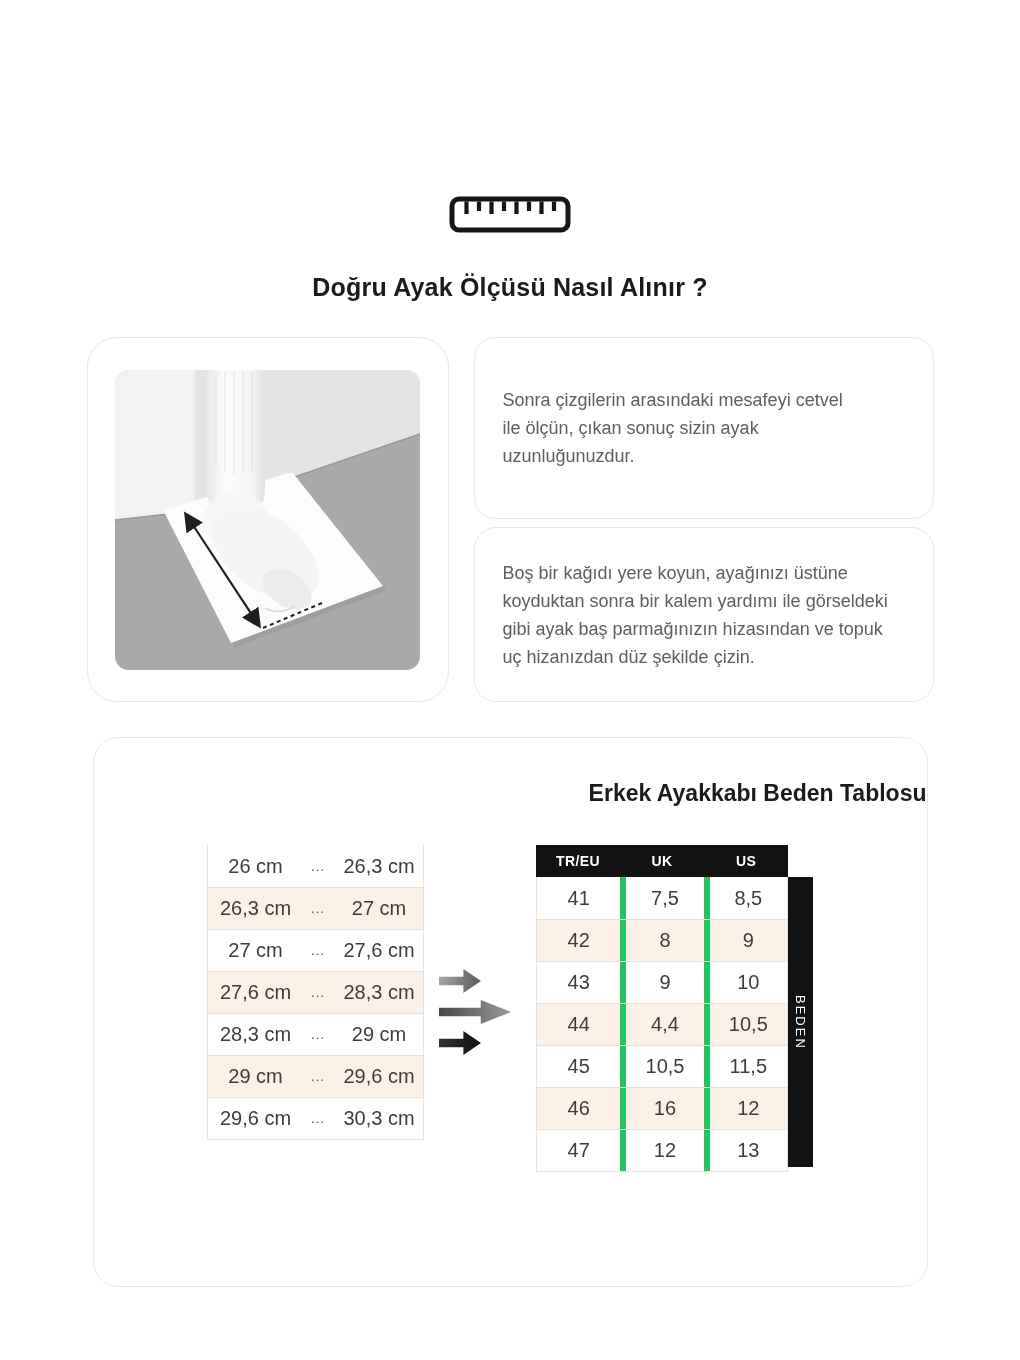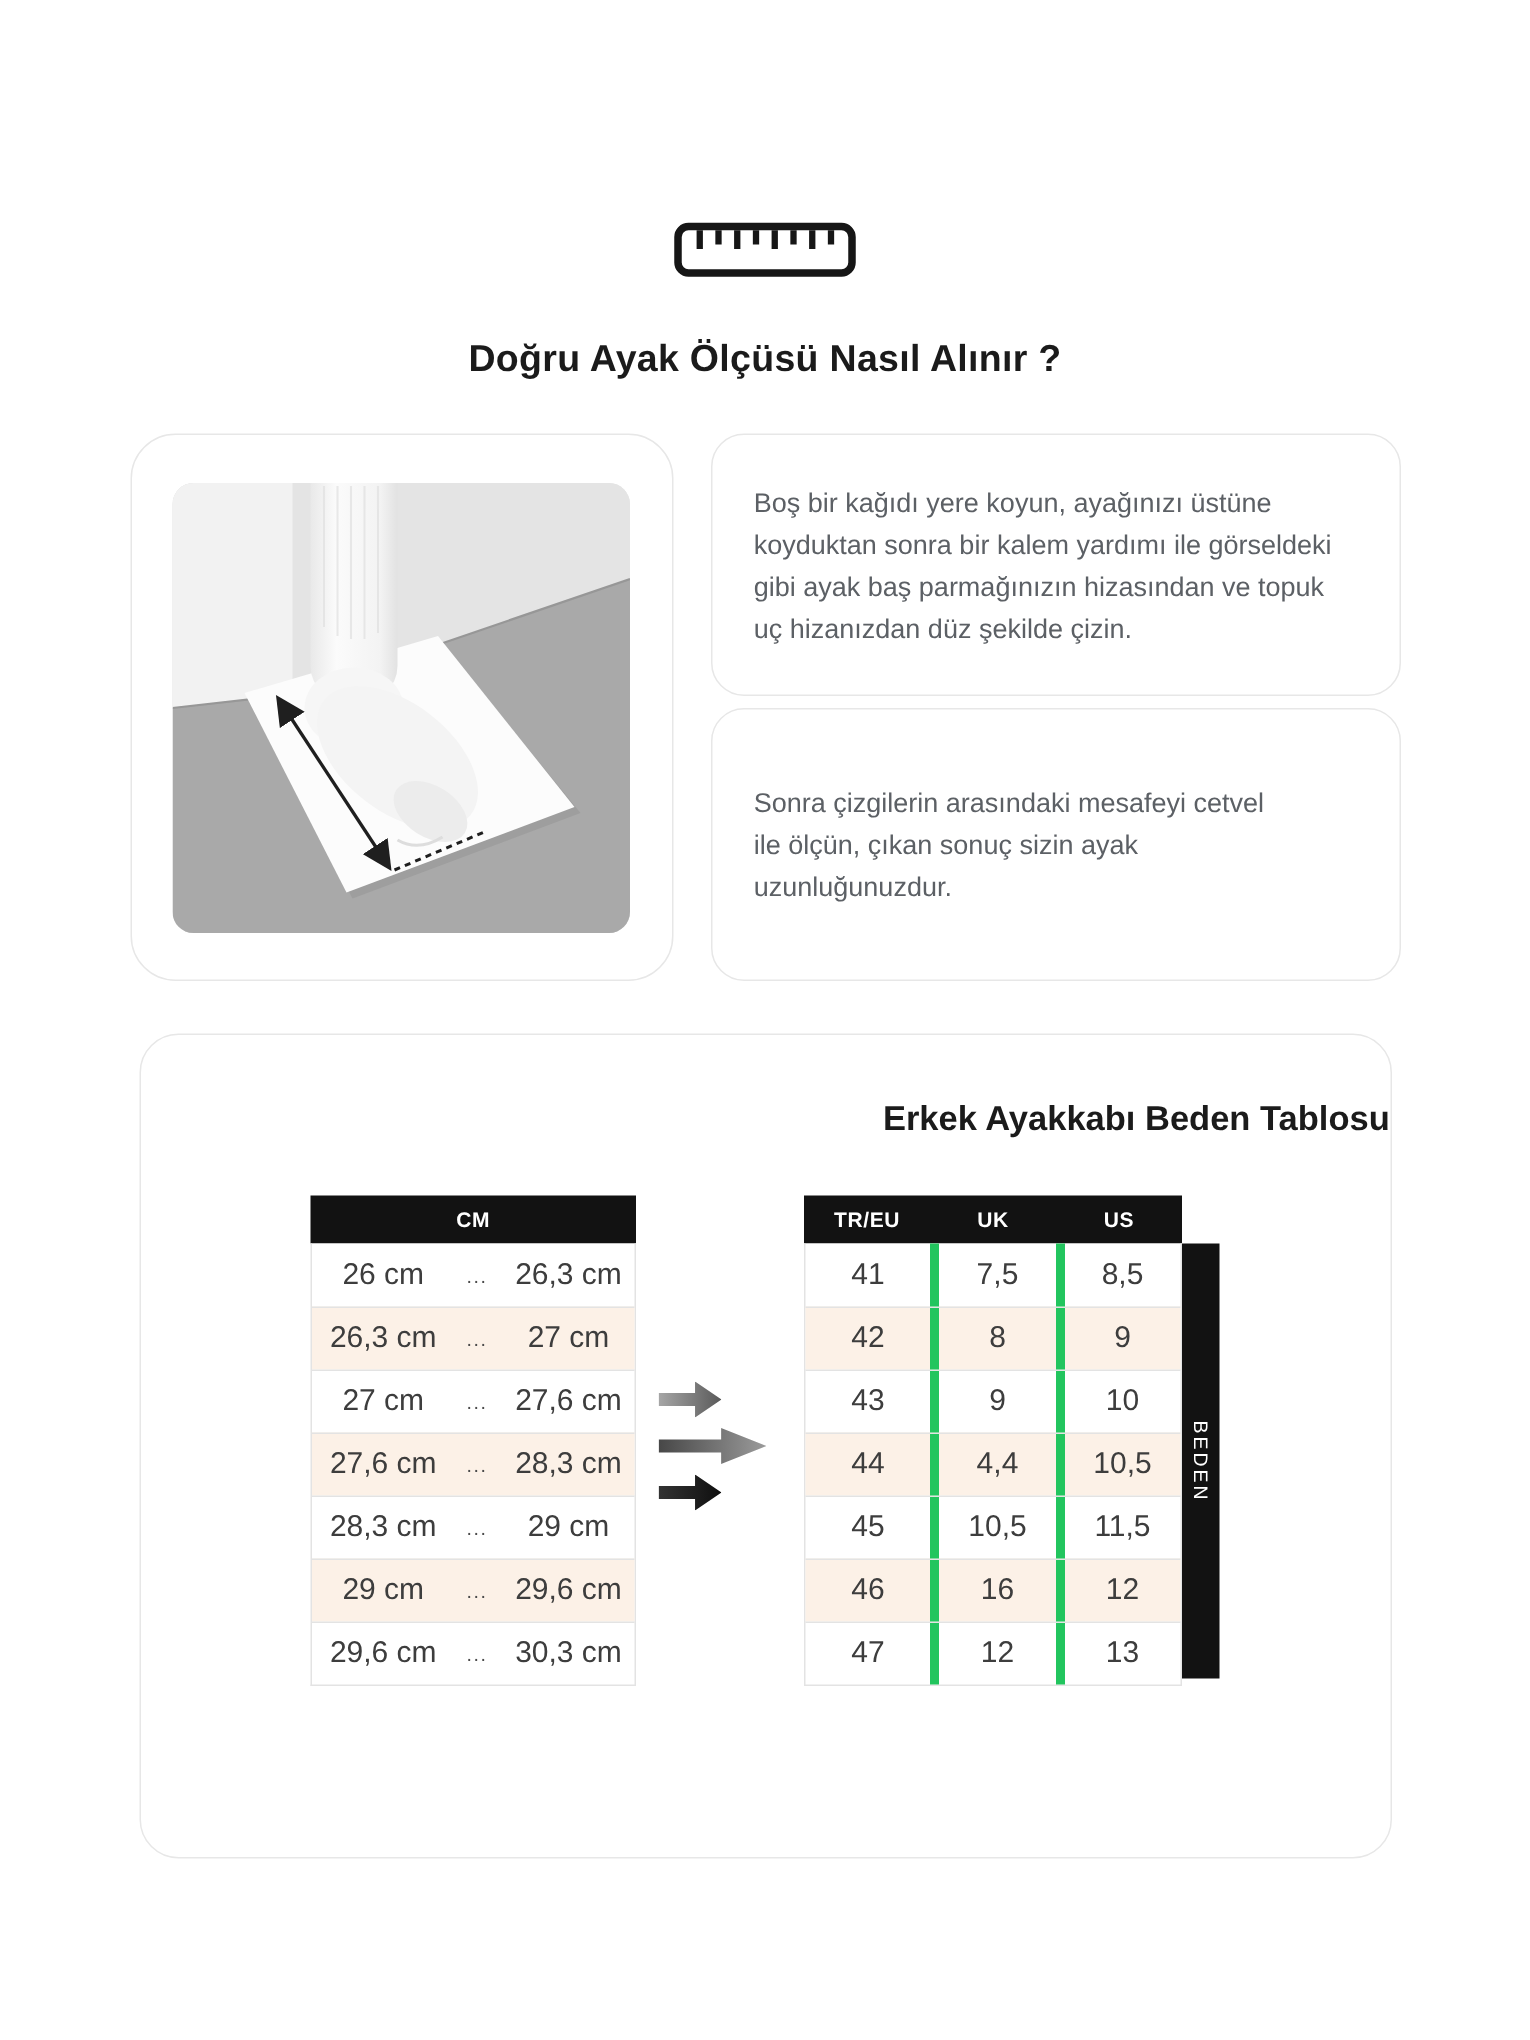--- a/index.html
+++ b/index.html
@@ -18,7 +18,7 @@
     font-family:"Liberation Sans","DejaVu Sans",sans-serif;
     color:var(--c-text);
   }
-  .page{padding-top:148px;}
+  .page{padding-top:148px;margin-top:48px;}
 
   
   .hero{text-align:center;}

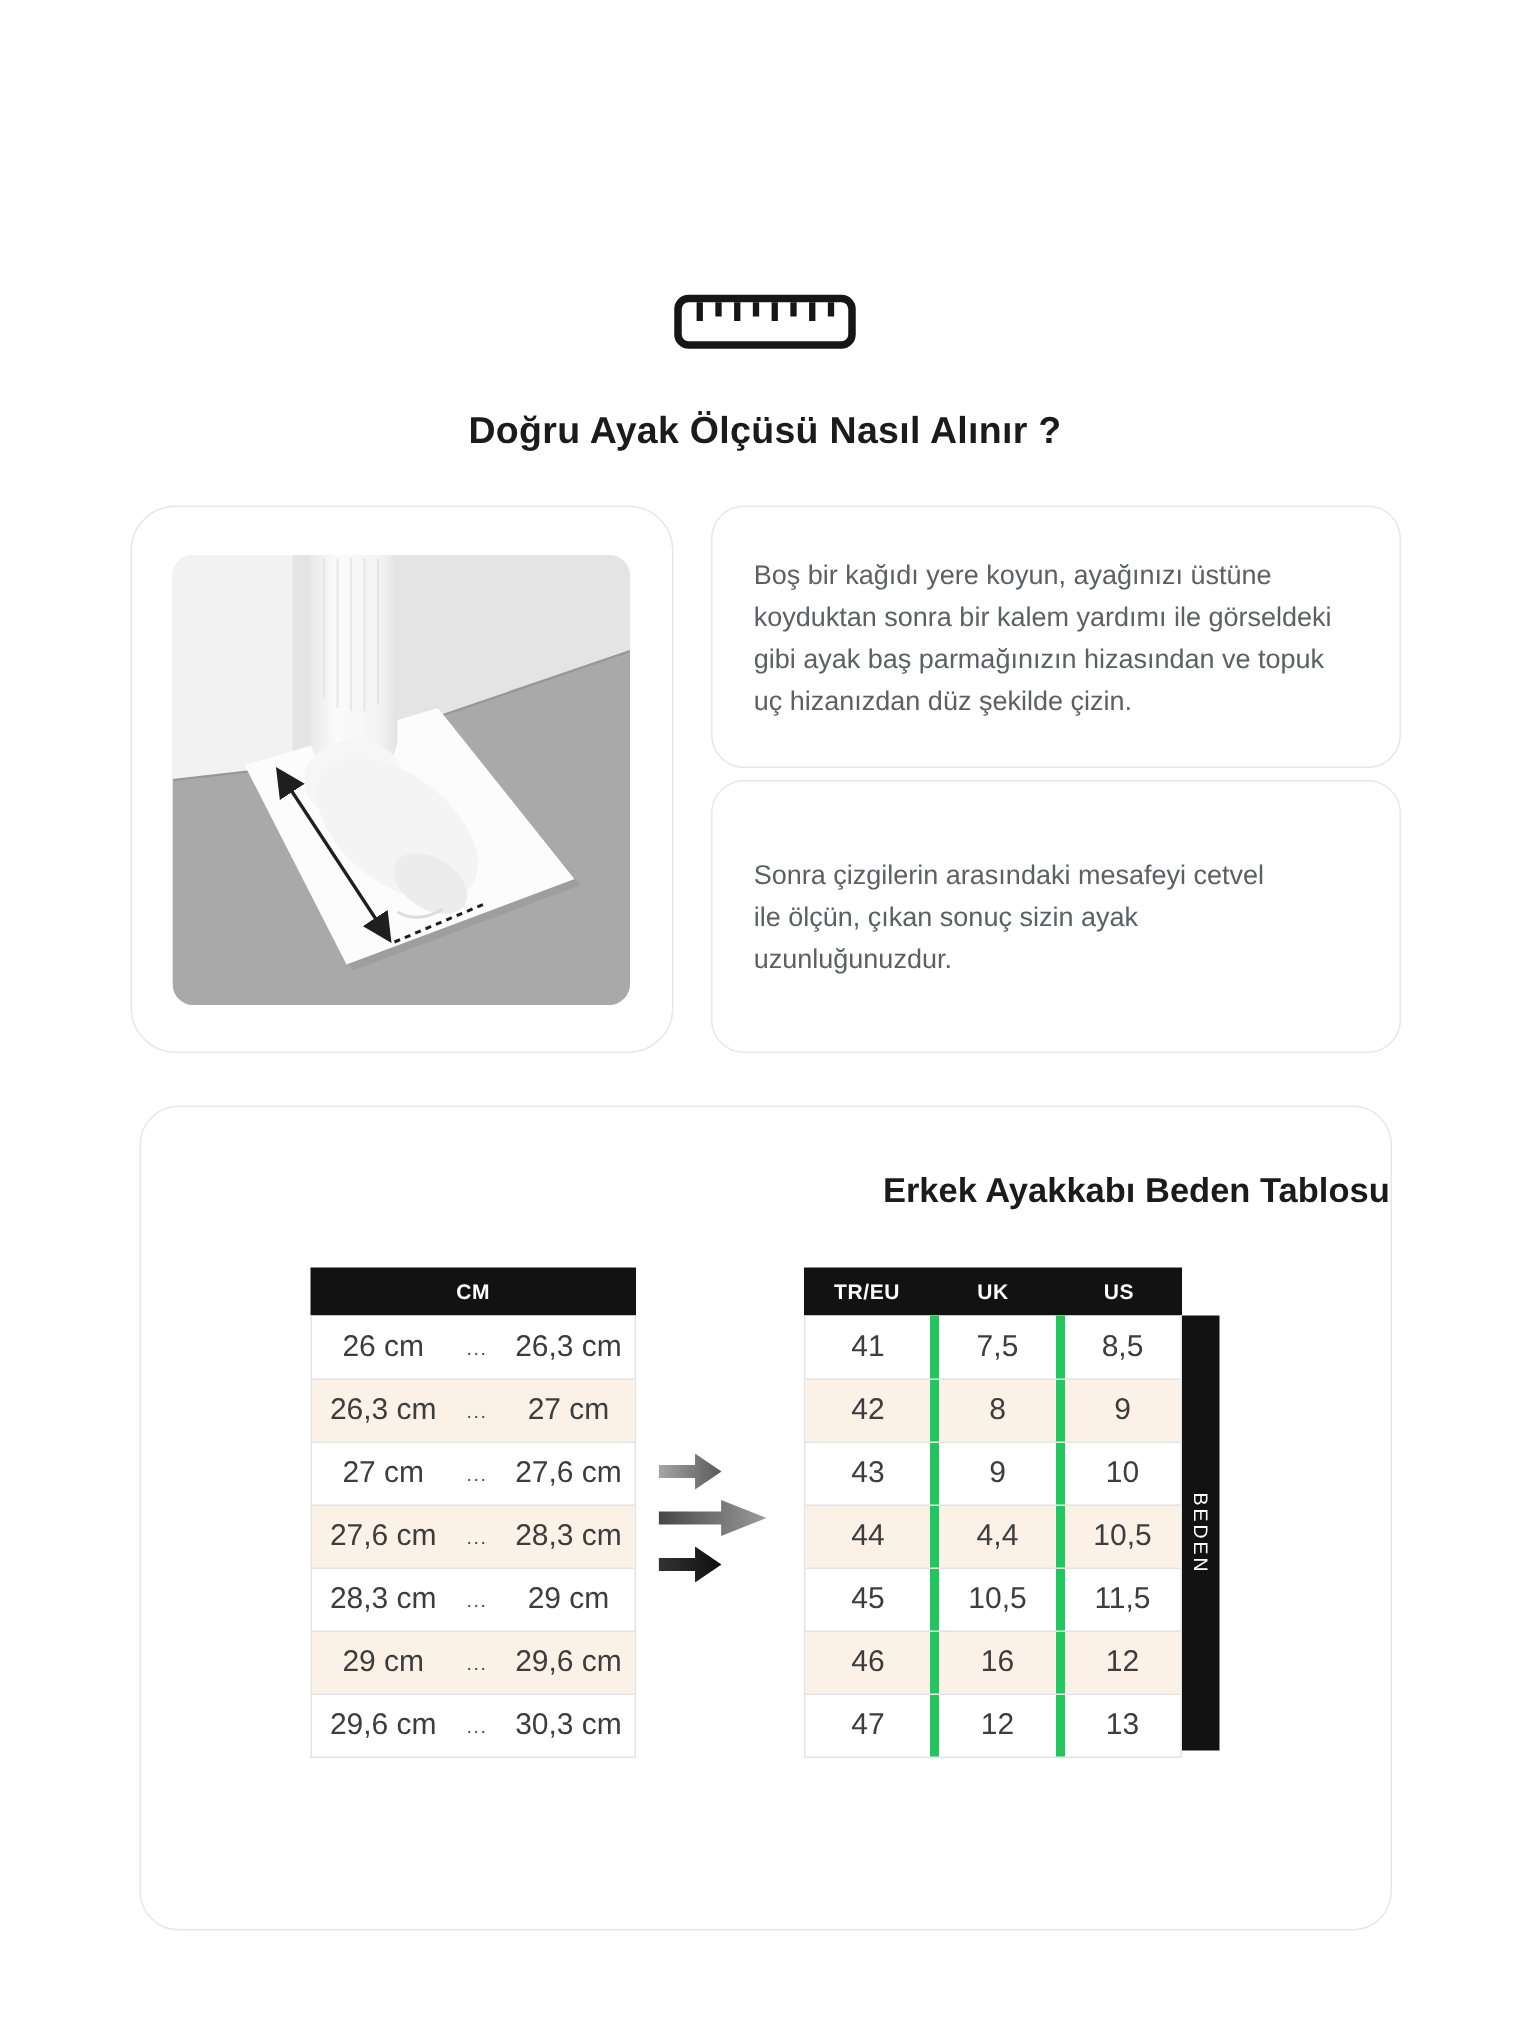--- a/index.html
+++ b/index.html
@@ -187,11 +187,11 @@
       </div>
     </div>
     <div class="steps">
+      <div class="step-card s2">
+        <p>Sonra çizgilerin arasındaki mesafeyi cetvel ile ölçün, çıkan sonuç sizin ayak uzunluğunuzdur.</p>
+      </div>
       <div class="step-card s1">
         <p>Boş bir kağıdı yere koyun, ayağınızı üstüne koyduktan sonra bir kalem yardımı ile görseldeki gibi ayak baş parmağınızın hizasından ve topuk uç hizanızdan düz şekilde çizin.</p>
-      </div>
-      <div class="step-card s2">
-        <p>Sonra çizgilerin arasındaki mesafeyi cetvel ile ölçün, çıkan sonuç sizin ayak uzunluğunuzdur.</p>
       </div>
     </div>
   </div>

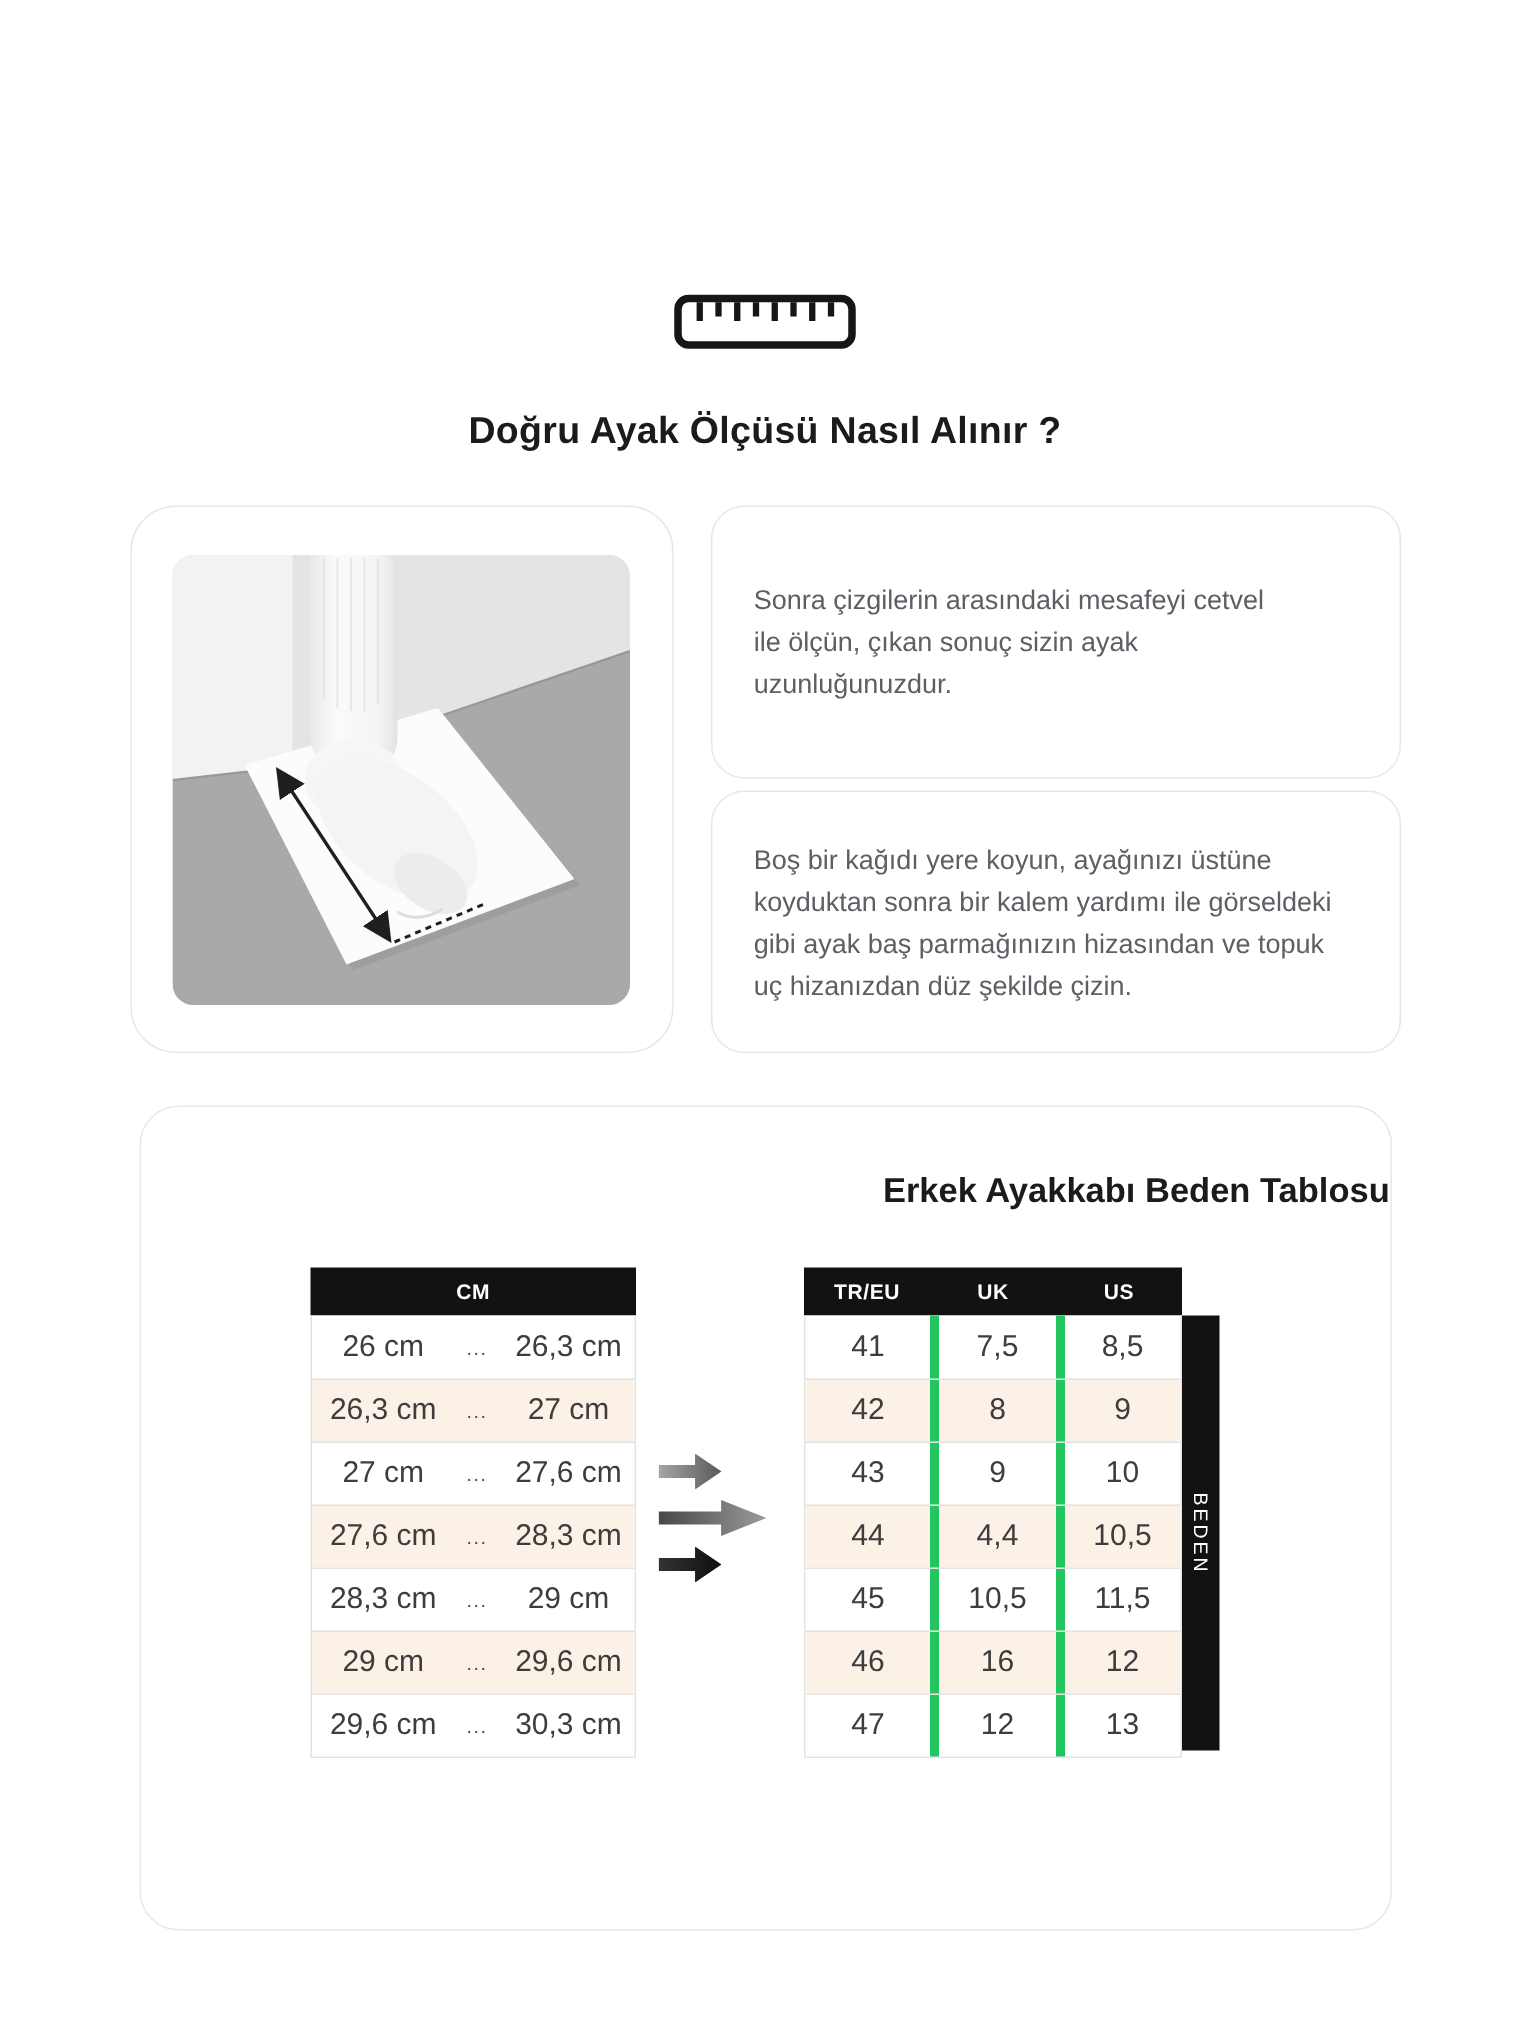--- a/index.html
+++ b/index.html
@@ -201,7 +201,6 @@
     <div class="tables">
 
       <div class="cm-table">
-        <div class="thead">CM</div>
         <div class="tbody">
             <div class="trow">
               <span class="tcell">26 cm</span>

